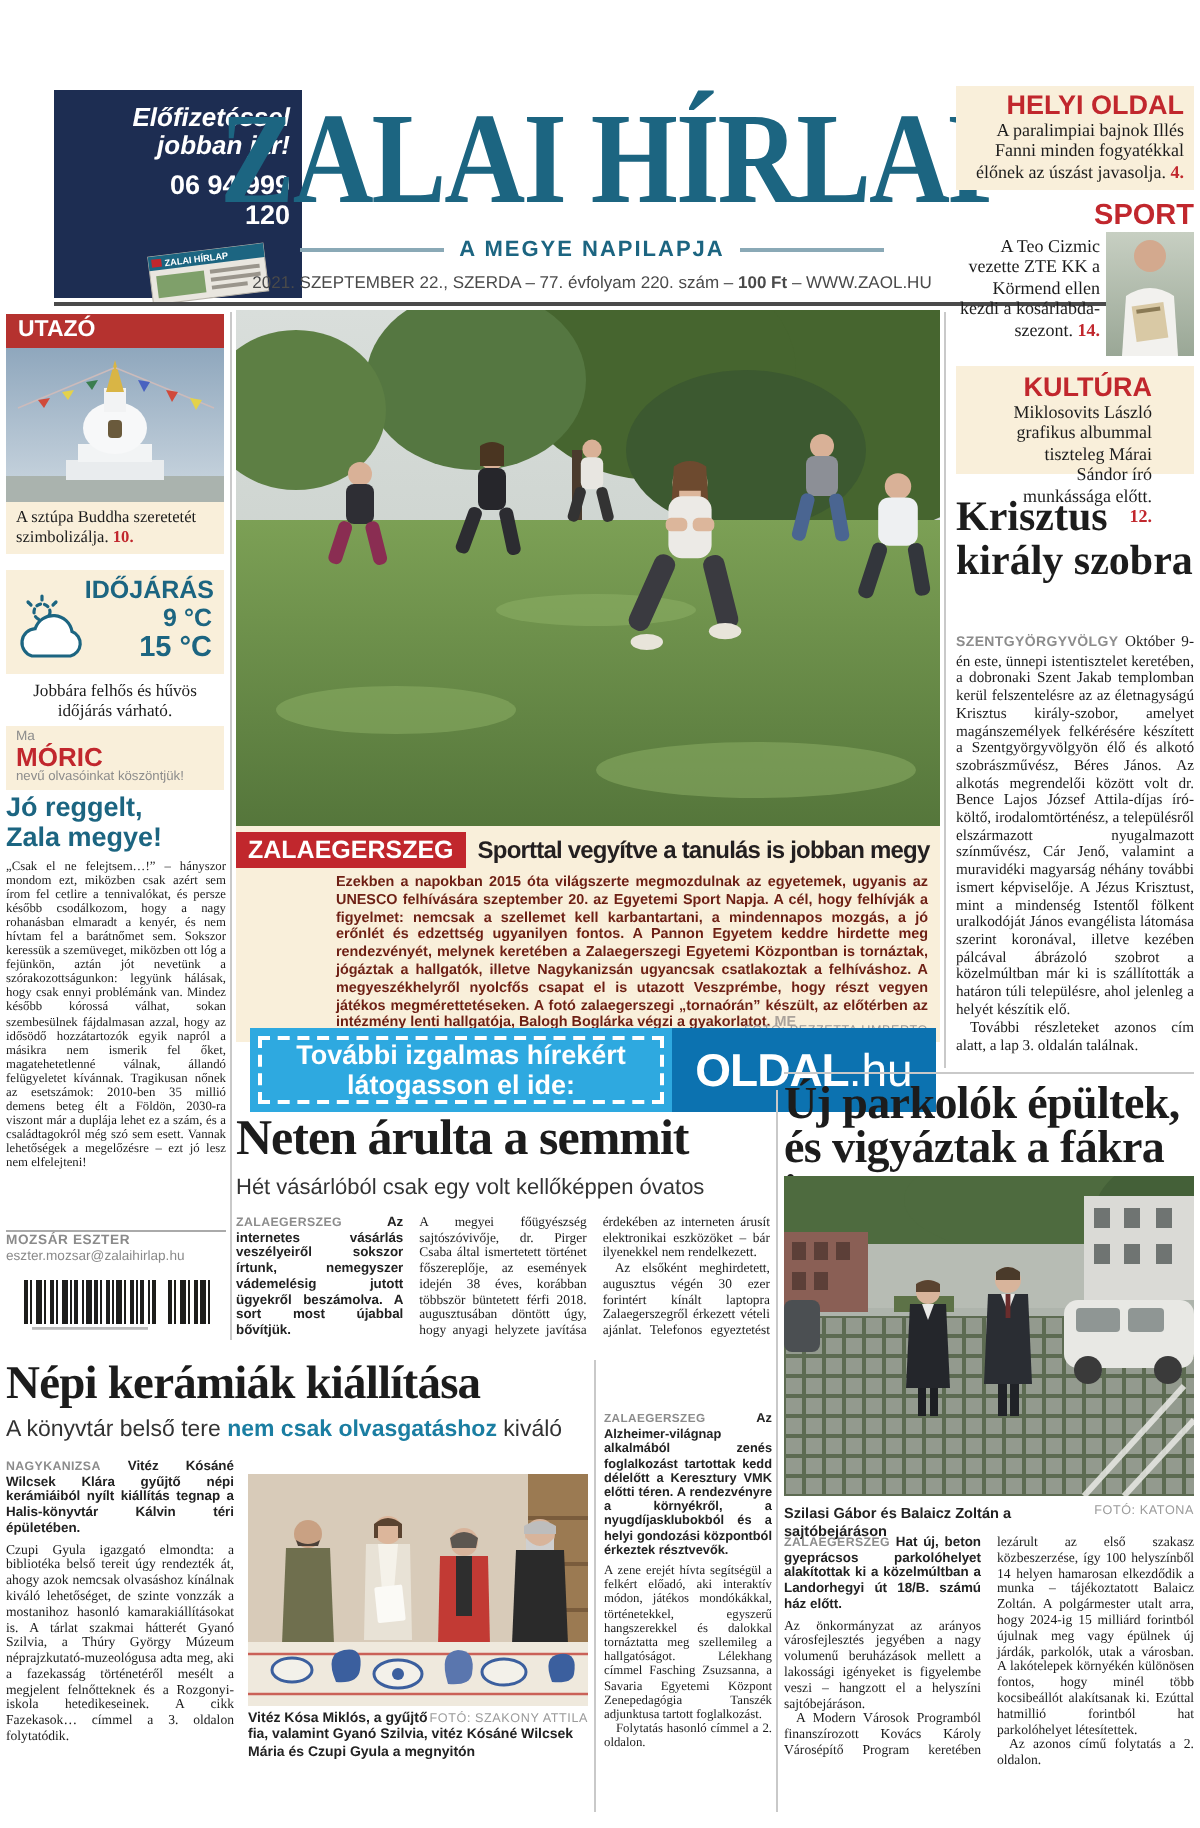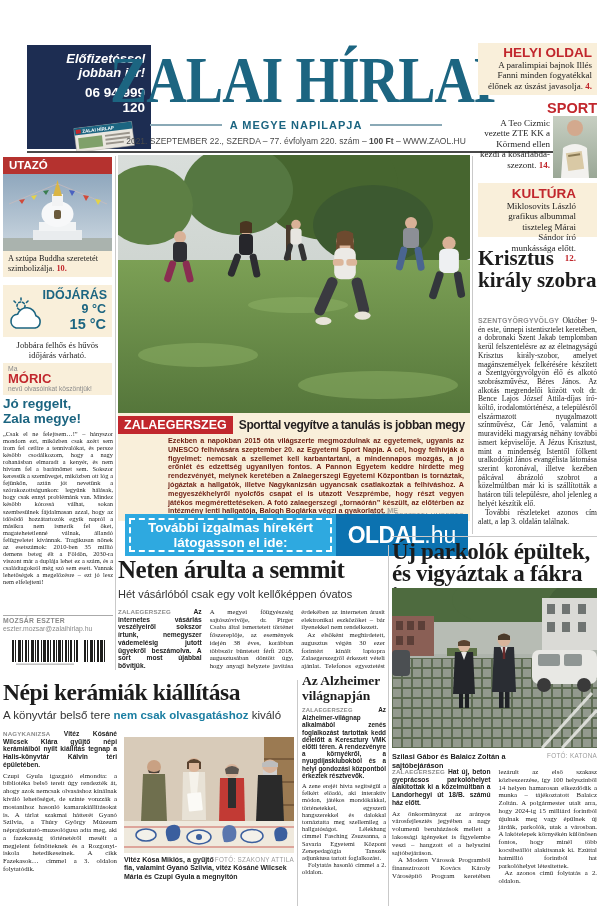--- a/index.html
+++ b/index.html
@@ -541,7 +541,6 @@
     <span>Vitéz Kósa Miklós, a gyűjtő fia, valamint Gyanó Szilvia, vitéz Kósáné Wilcsek Mária és Czupi Gyula a megnyitón </span>
   </div>
 
-  <div id="alz-headline" class="abs">Az Alzheimer világnapján</div>
   <div id="alz-body" class="abs just">
     <p class="lead-p"><span class="lead-city">ZALAEGERSZEG</span><span> Az Alzheimer-világnap alkalmából zenés foglalkozást tartottak kedd délelőtt a Keresztury VMK előtti téren. A rendezvényre a környékről, a nyugdíjasklubokból és a helyi gondozási központból érkeztek résztvevők.</span></p>
     <p class="body-p">A zene erejét hívta segítségül a felkért előadó, aki interaktív módon, játékos mondókákkal, történetekkel, egyszerű hangszerekkel és dalokkal tornáztatta meg szellemileg a hallgatóságot. Lélekhang címmel Fasching Zsuzsanna, a Savaria Egyetemi Központ Zenepedagógia Tanszék adjunktusa tartott foglalkozást.</p>

